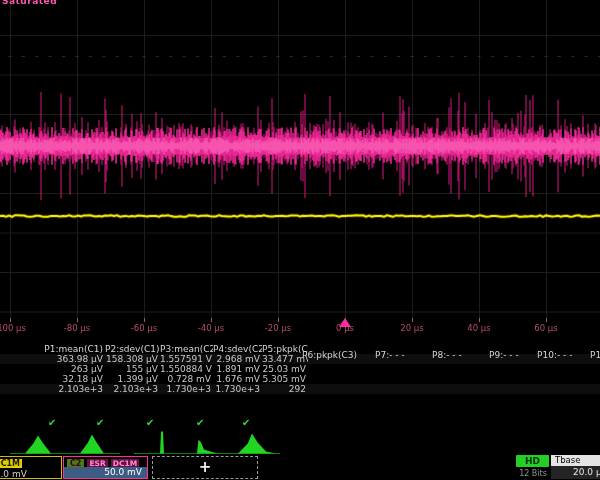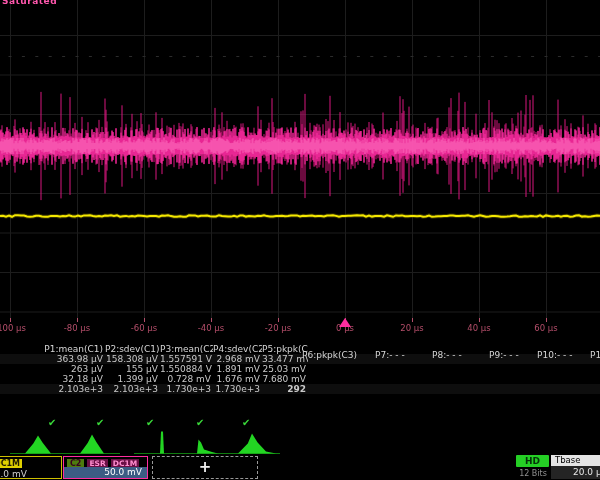--- a/index.html
+++ b/index.html
@@ -130,7 +130,7 @@
         <span style="width: 55px;">1.399 µV</span>
         <span style="width: 53px;">0.728 mV</span>
         <span style="width: 49px;">1.676 mV</span>
-        <span style="width: 46px;">7.680 mV</span>
+        <span style="width: 46px;">5.305 mV</span>
       </div>
       <div class="mrow alt">
         <span style="width: 105px;">2.103e+3</span>

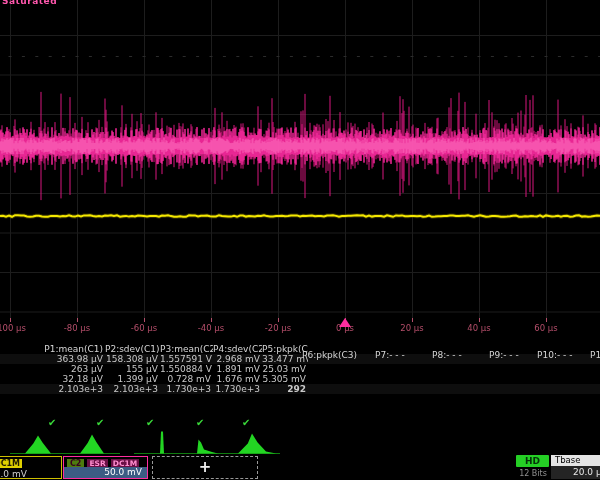--- a/index.html
+++ b/index.html
@@ -137,7 +137,7 @@
         <span style="width: 55px;">2.103e+3</span>
         <span style="width: 53px;">1.730e+3</span>
         <span style="width: 49px;">1.730e+3</span>
-        <span style="width: 46px; font-weight: bold;">292</span>
+        <span style="width: 46px;">292</span>
       </div>
     </div>
   <div id="check-row">

